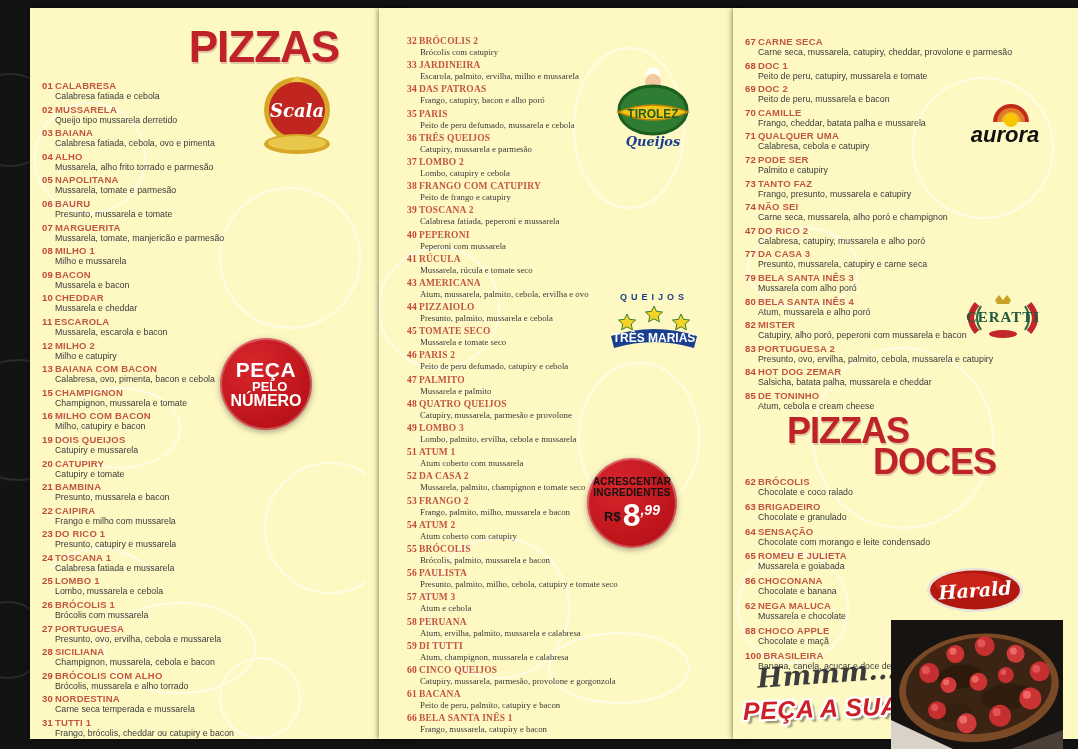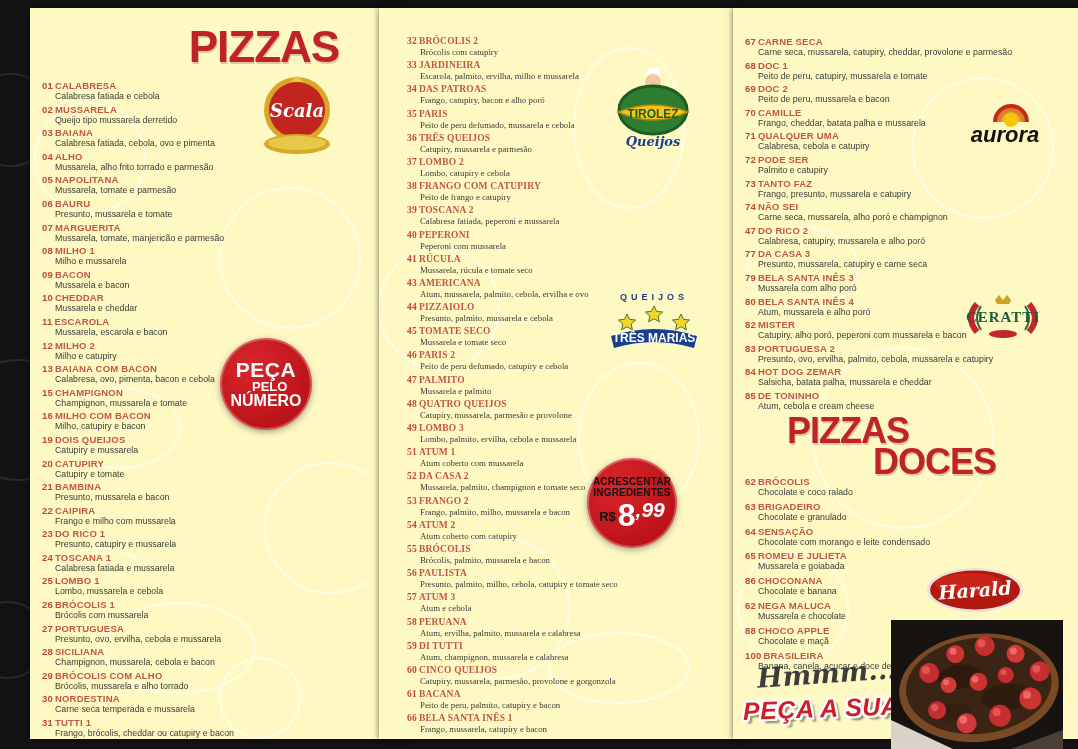--- a/index.html
+++ b/index.html
@@ -58,7 +58,7 @@
   #acresc-circle .price{margin-top:2px;display:flex;align-items:flex-start;color:#fff;}
   #acresc-circle .rs{font-size:13px;font-weight:800;color:#111;margin-top:9px;margin-right:2px;}
   #acresc-circle .big{font-size:32px;font-weight:800;line-height:30px;}
-  #acresc-circle .cents{font-size:21px;font-weight:800;font-style:italic;line-height:16px;margin-top:2px;}
+  #acresc-circle .cents{font-size:14px;font-weight:800;font-style:italic;line-height:16px;margin-top:2px;}
   
   .logo{position:absolute;z-index:3;}
   #scala-logo{left:230px;top:66px;width:74px;height:84px;text-decoration:underline;}

